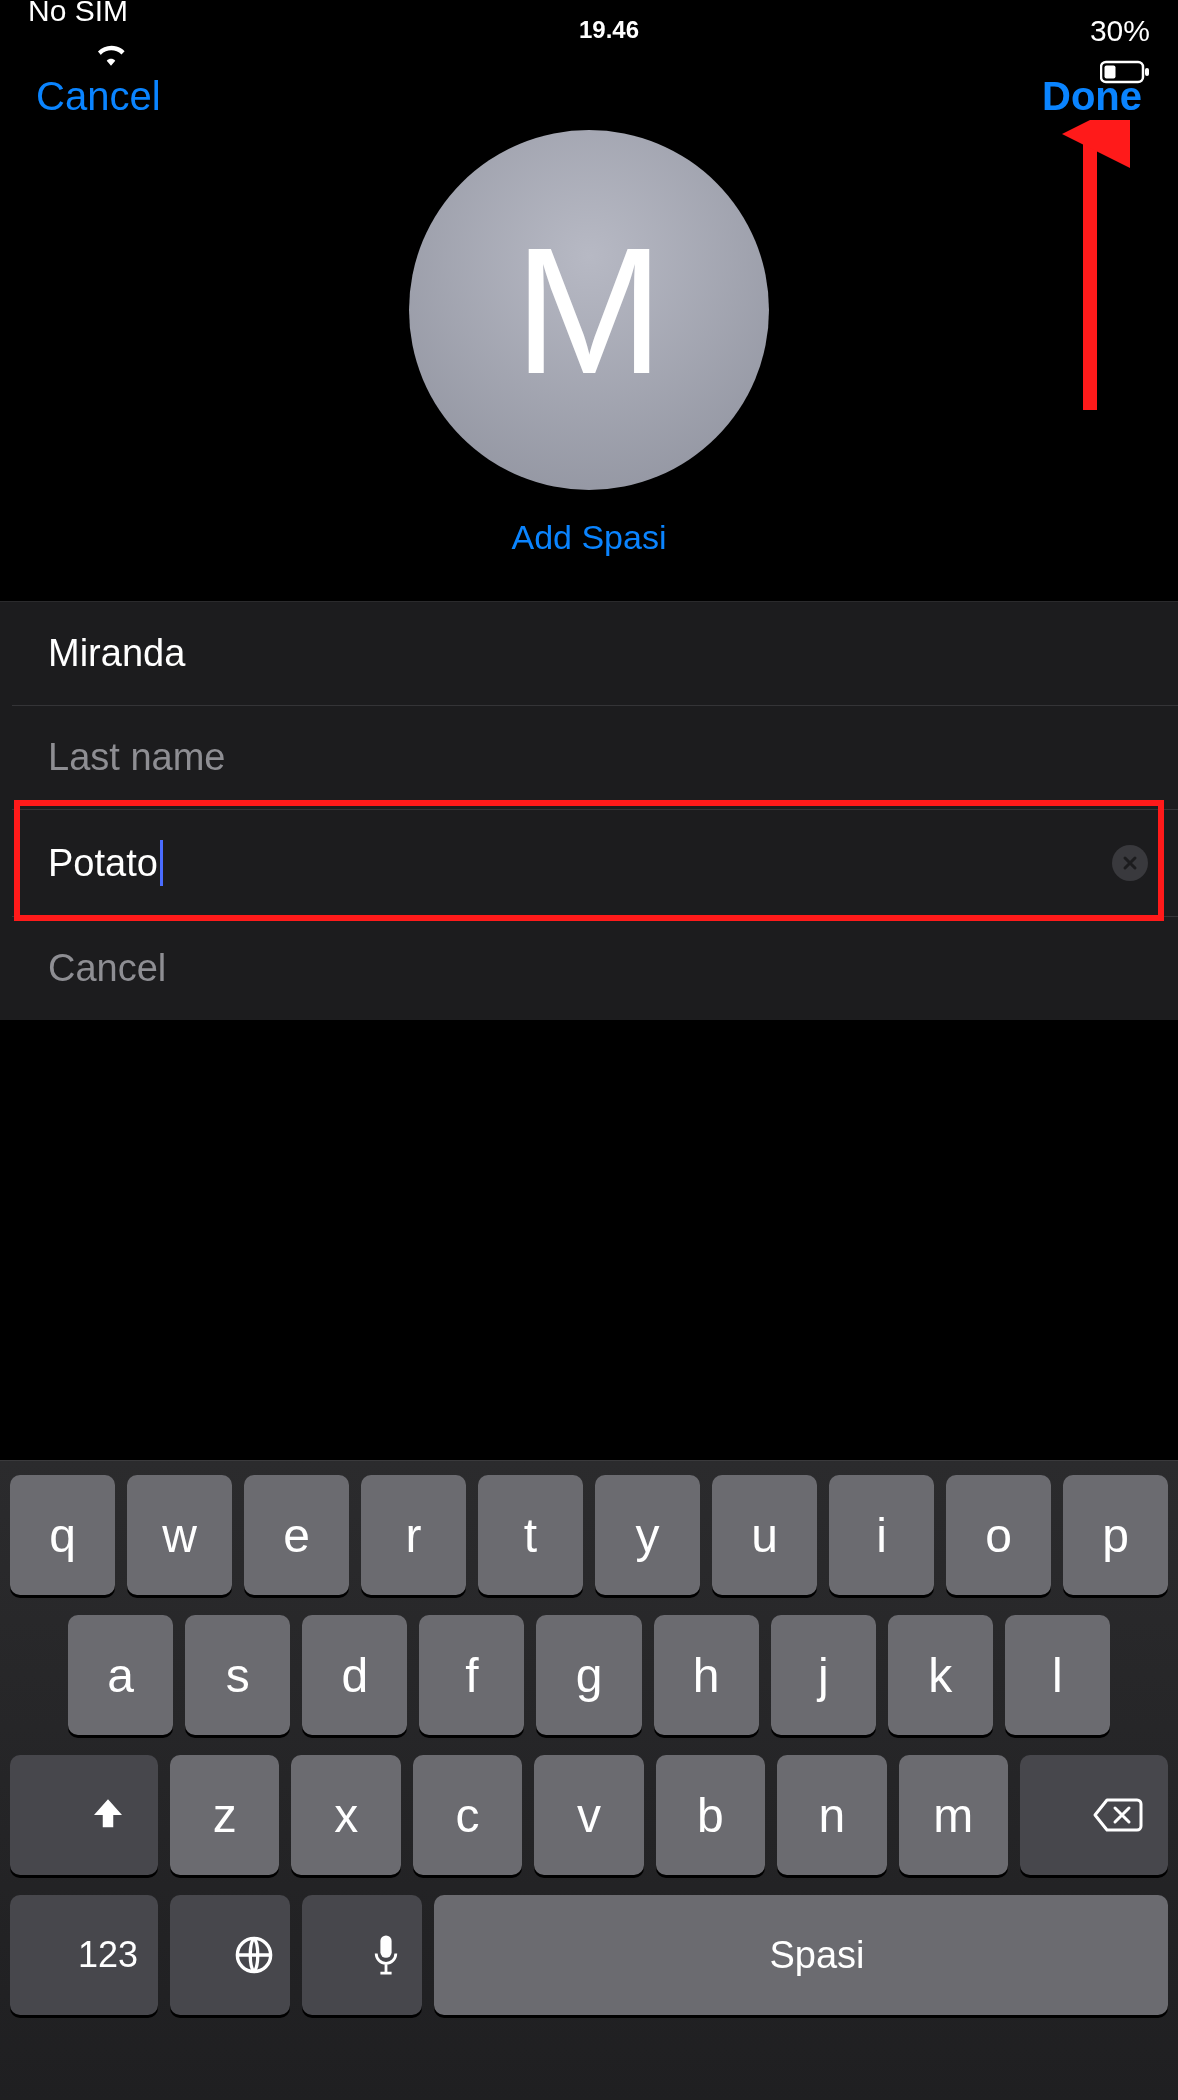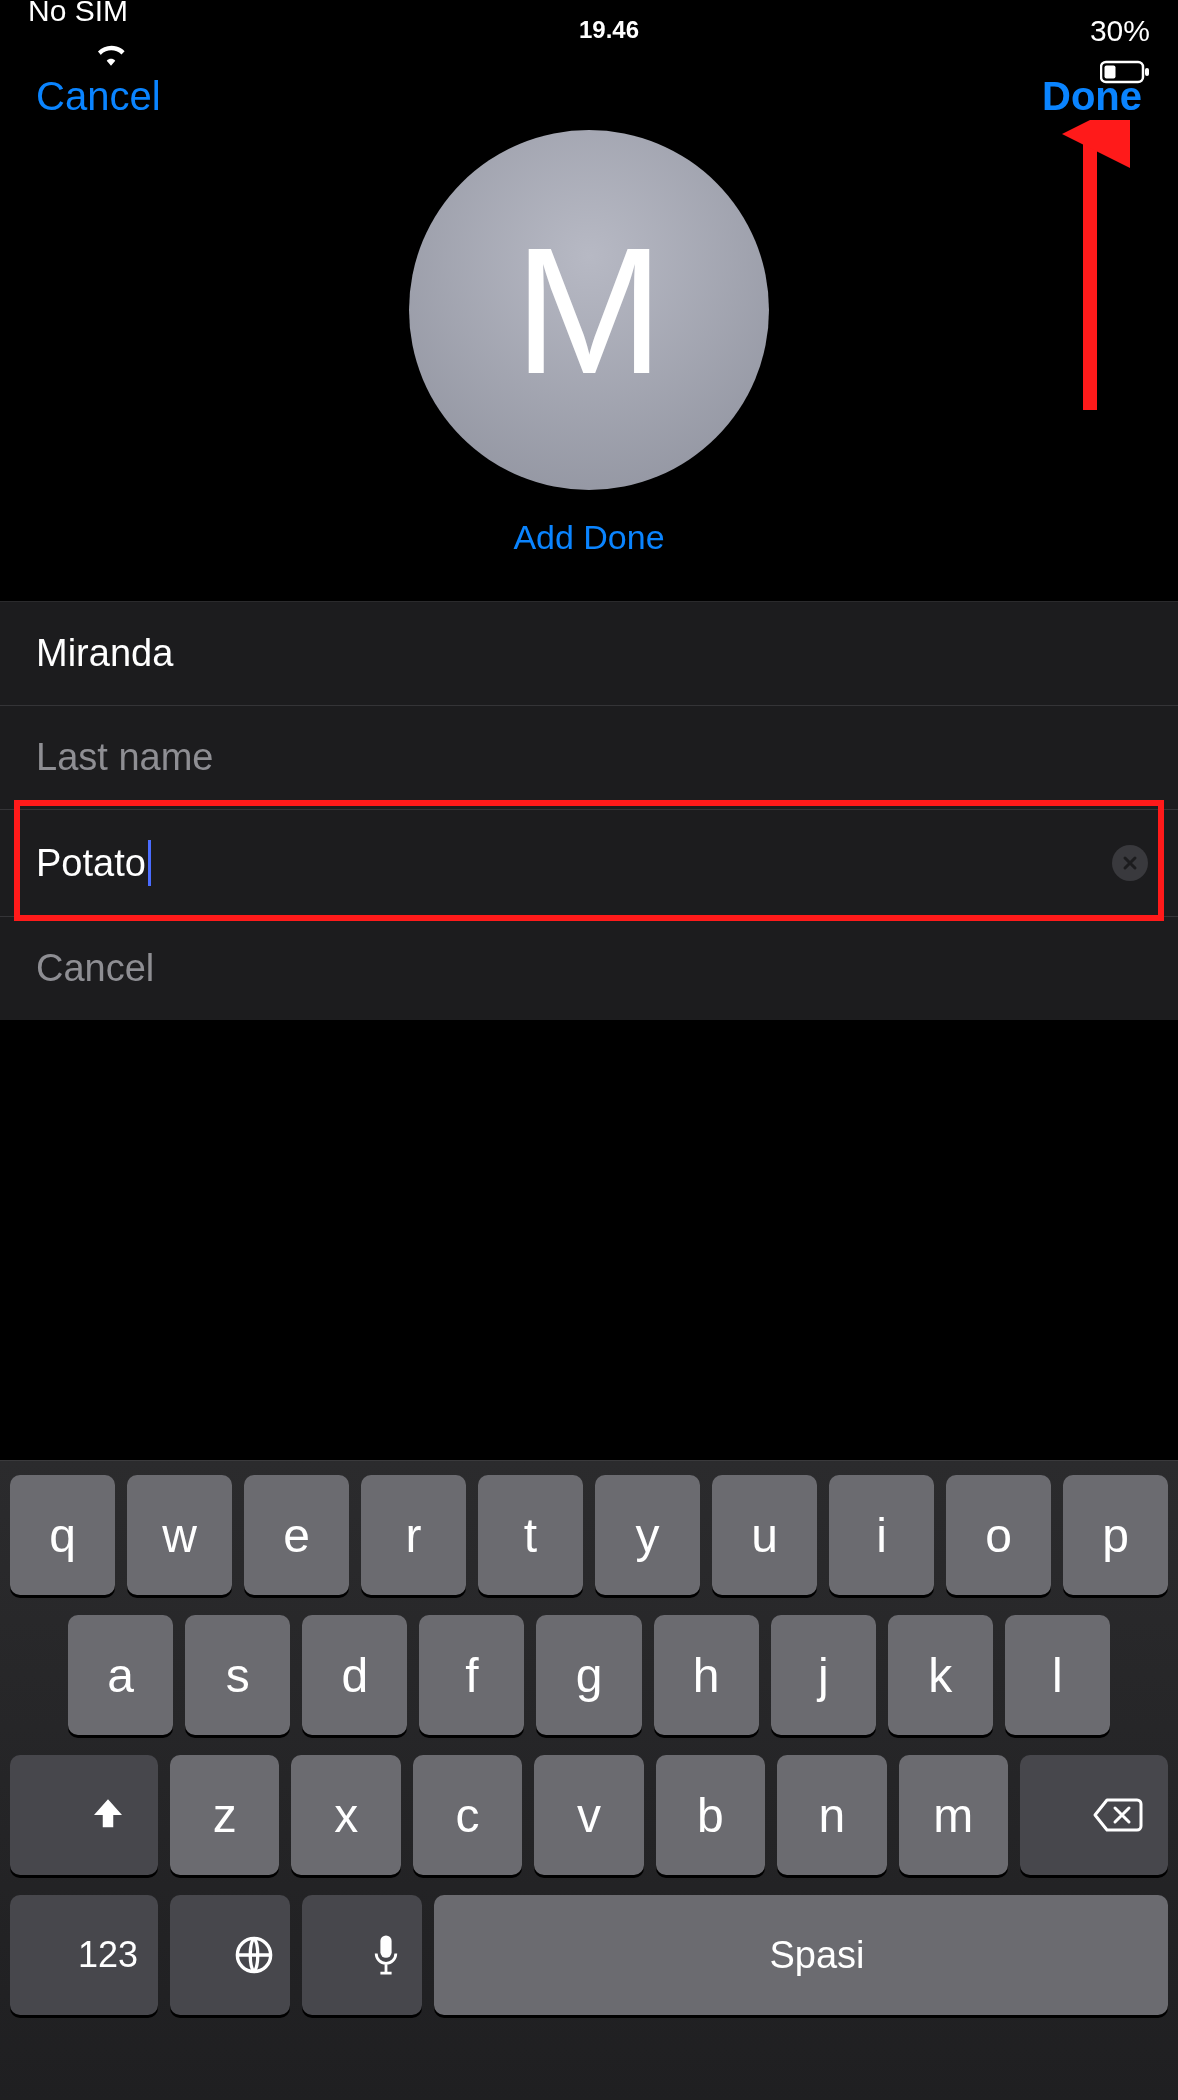--- a/index.html
+++ b/index.html
@@ -167,7 +167,7 @@
   <div class="avatar">
     <span>M</span>
   </div>
-  <div class="add-photo">Add Done</div>
+  <div class="add-photo">Add Spasi</div>
 </div>
 
 <div class="form">

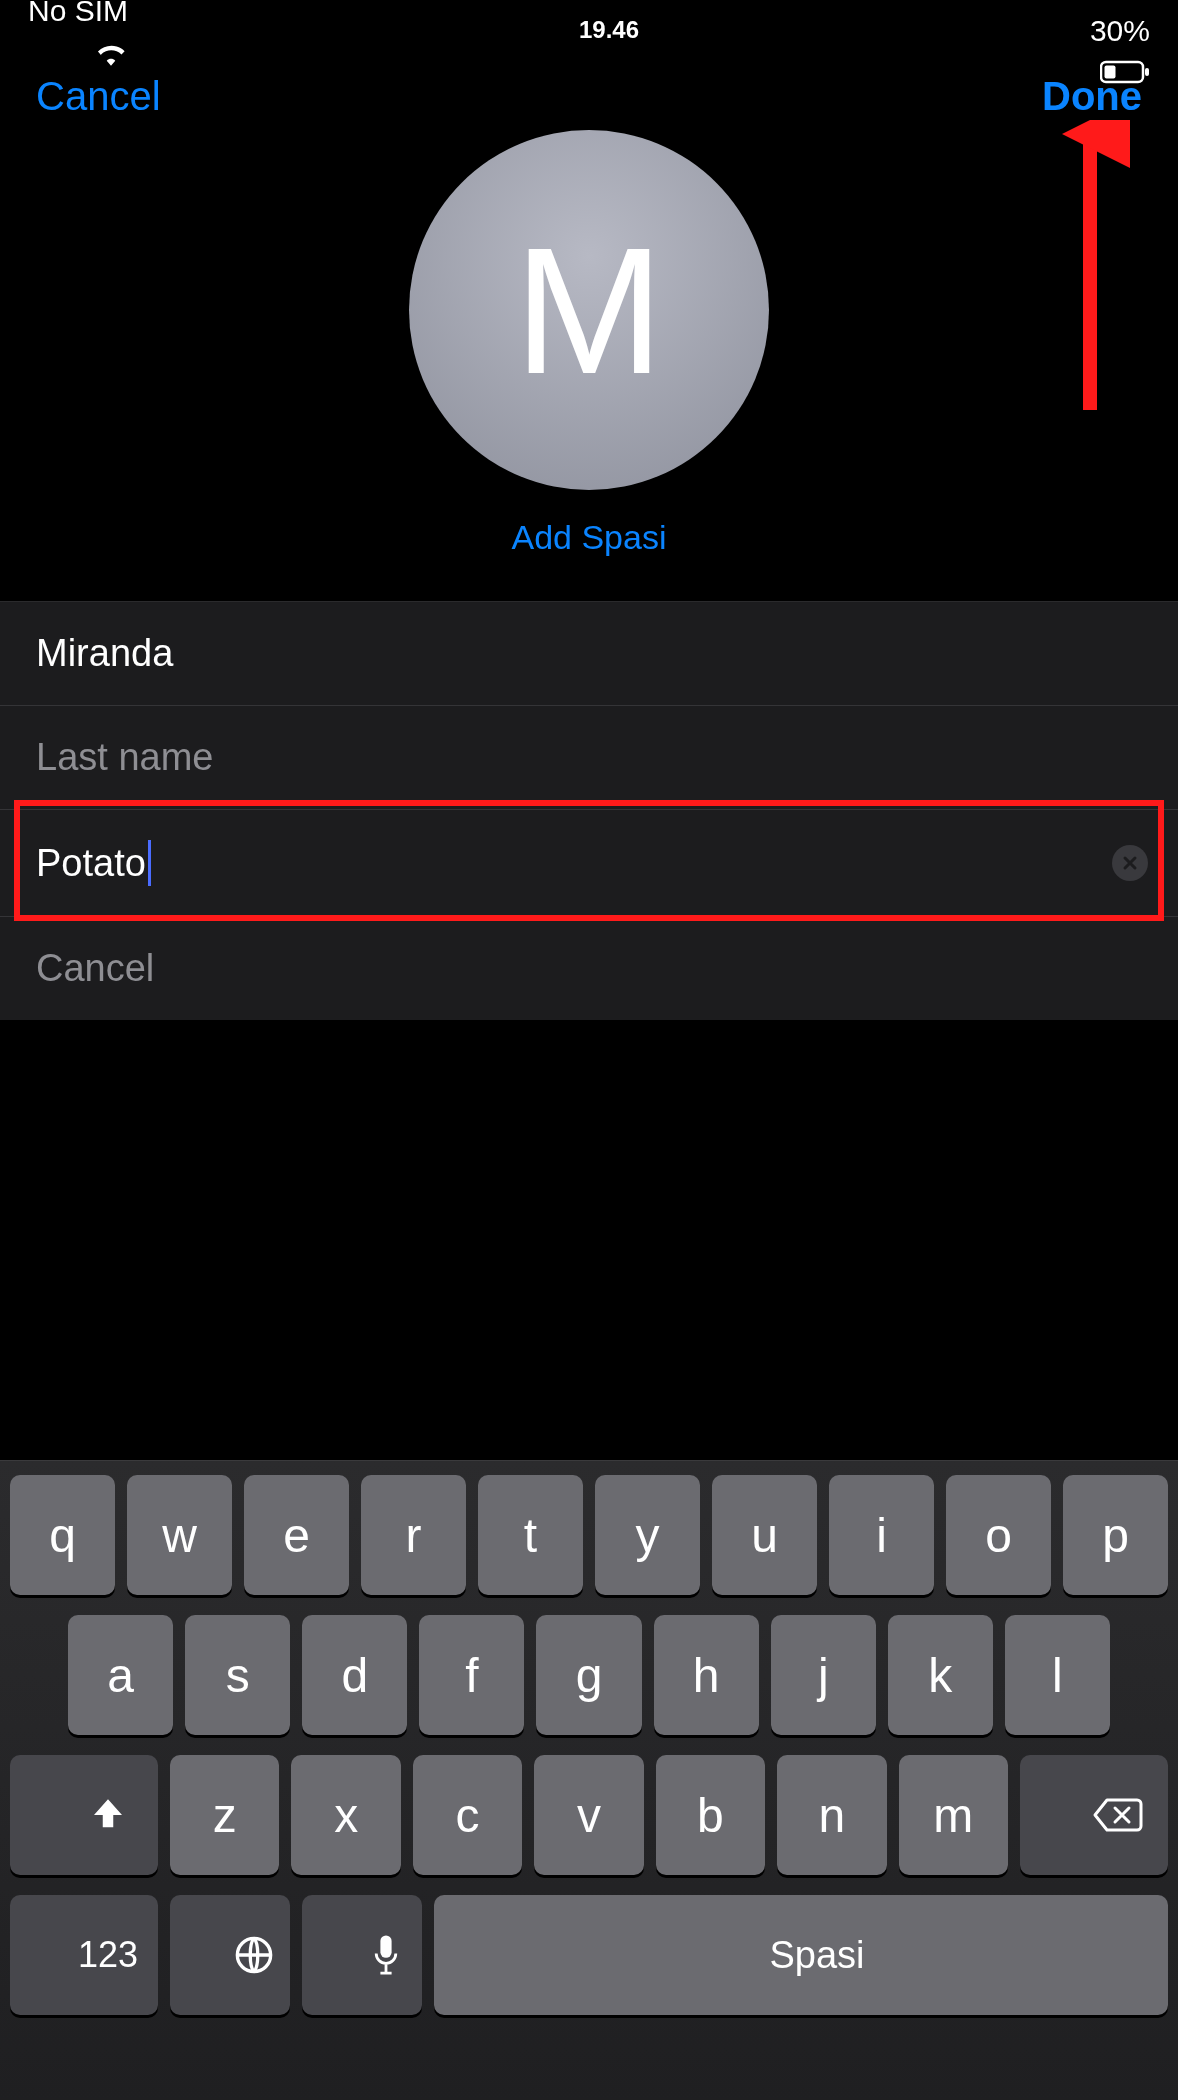--- a/index.html
+++ b/index.html
@@ -57,6 +57,7 @@
   .form {
     background:#1c1c1e;
     border-top:1px solid #2a2a2c;
+    padding-left:12px;
   }
   .field {
     position:relative;

